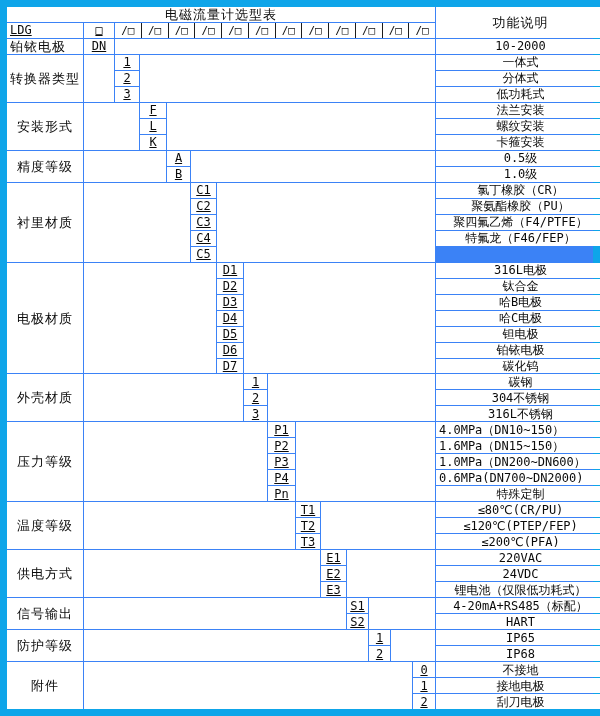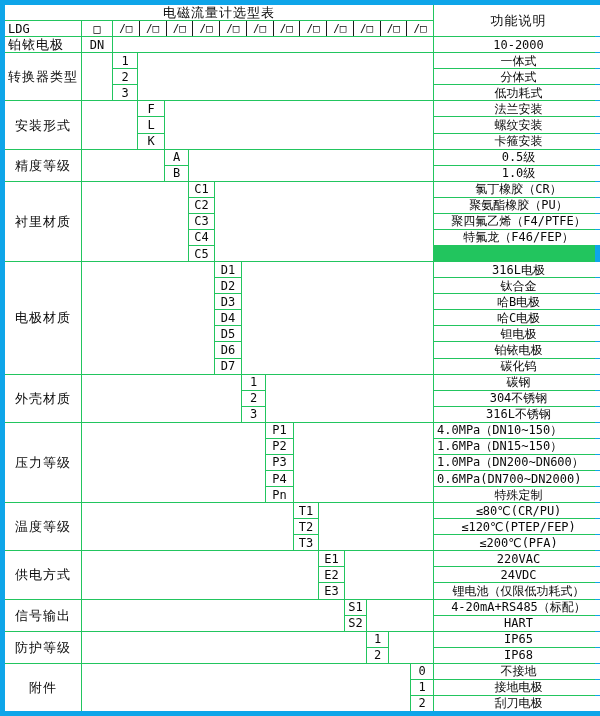--- a/index.html
+++ b/index.html
@@ -11,8 +11,8 @@
   .grid{
     display:grid;
     width:600px;height:716px;box-sizing:border-box;
-    border:5px solid #0ea5e9;
-    background:#22c55e;
+    border:7px solid #0ea5e9;
+    background:#3b82f6;
     gap:1px;
     grid-template-columns:76px 30px 24px 26px 23px 25px 26px 23px 27px 24px 25px 21px 21px 21px 22px 169px;
     grid-template-rows:repeat(44,1fr);

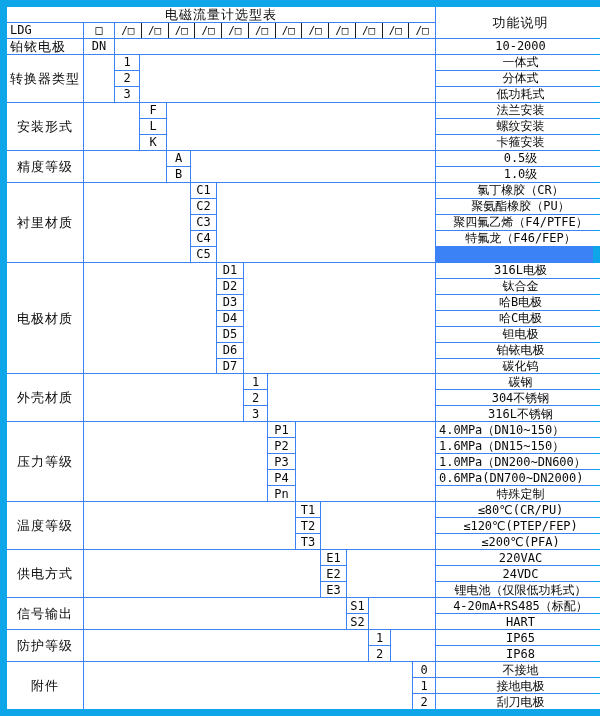--- a/index.html
+++ b/index.html
@@ -26,7 +26,7 @@
   .c.title{font-size:13px;letter-spacing:1px;}
   .c.hdr{font-size:13px;letter-spacing:1px;}
   .c.lbl{font-size:13px;letter-spacing:1px;}
-  .c.code{font-family:"DejaVu Sans Mono","Liberation Mono",monospace;}
+  .c.code{font-family:"DejaVu Sans Mono","Liberation Mono",monospace;text-decoration:underline;}
   .c.desc{font-family:"DejaVu Sans Mono","DejaVu Sans",monospace;}
   .boxes{display:flex;align-items:stretch;padding:0;}
   .boxes .bx{

